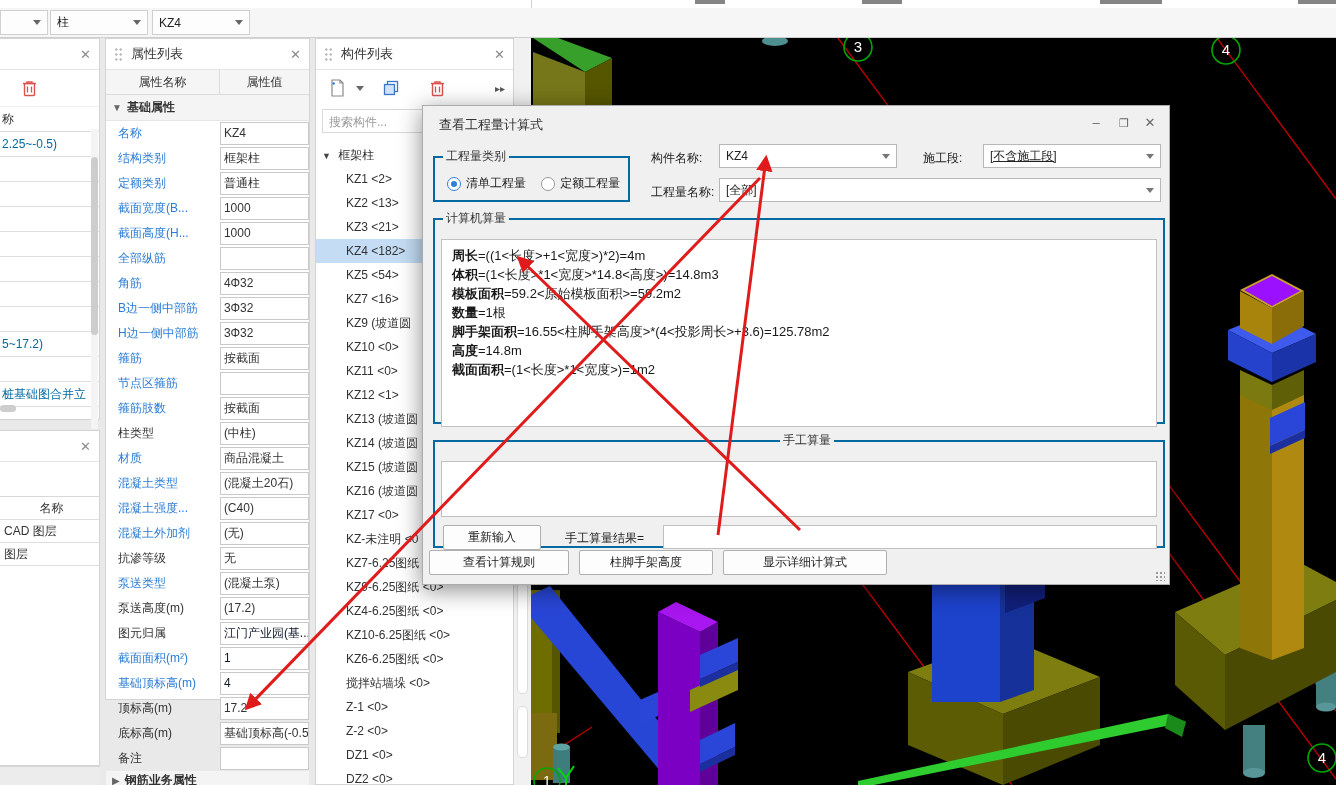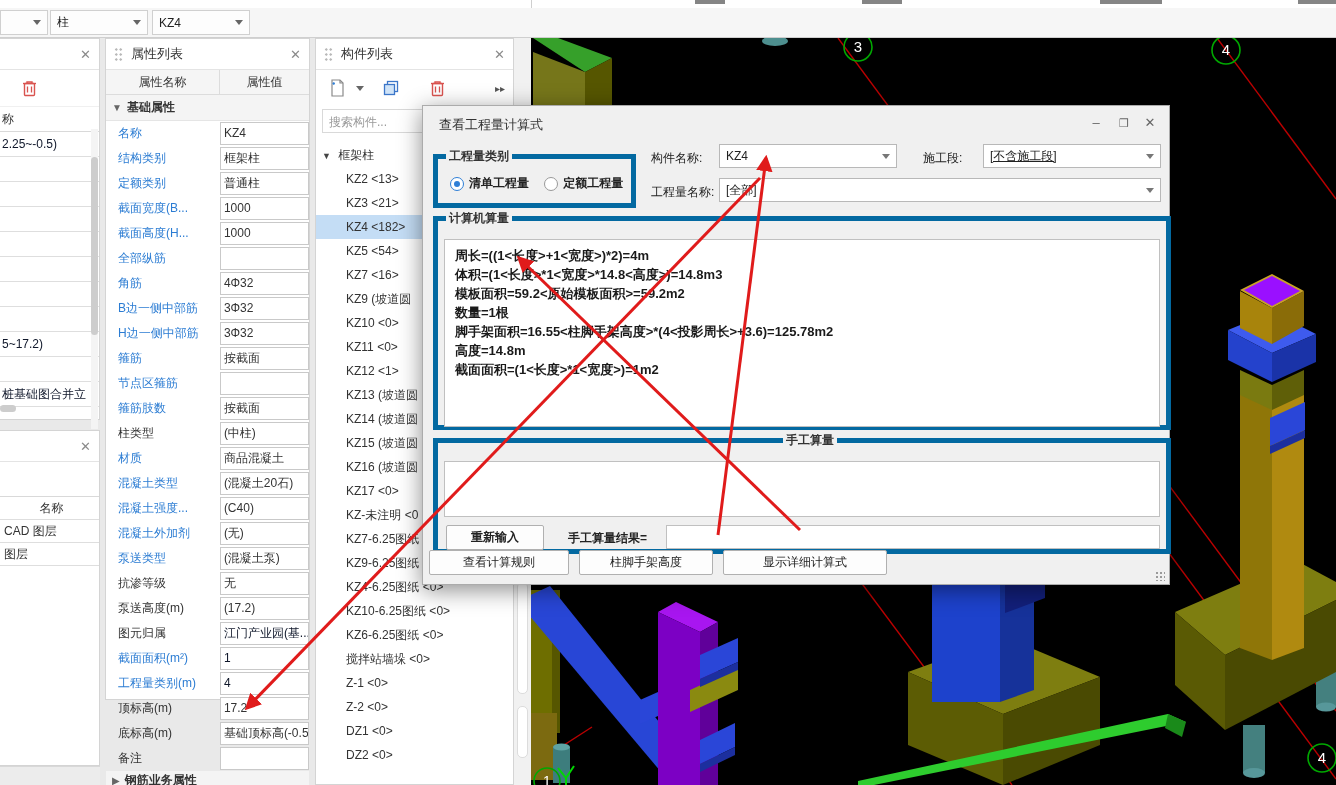--- a/index.html
+++ b/index.html
@@ -18,7 +18,7 @@
   .dots{width:9px;height:15px;margin-right:8px;background-image:radial-gradient(#b8b8b8 1.1px,transparent 1.3px);background-size:4.5px 5px;}
   .xbtn{margin-left:auto;color:#8a8a8a;font-size:13px;line-height:1;cursor:default;}
   
-  .lrow{height:24px;line-height:24px;border-bottom:1px solid #dedede;padding-left:2px;overflow:hidden;white-space:nowrap;color:#0f172a;}
+  .lrow{height:24px;line-height:24px;border-bottom:1px solid #dedede;padding-left:2px;overflow:hidden;white-space:nowrap;color:#0369a1;}
   .brow{height:22px;line-height:22px;border-bottom:1px solid #dedede;padding-left:4px;overflow:hidden;white-space:nowrap;}
   
   .colhead{display:flex;height:24px;background:#f5f5f5;border-bottom:1px solid #dcdcdc;align-items:center;}

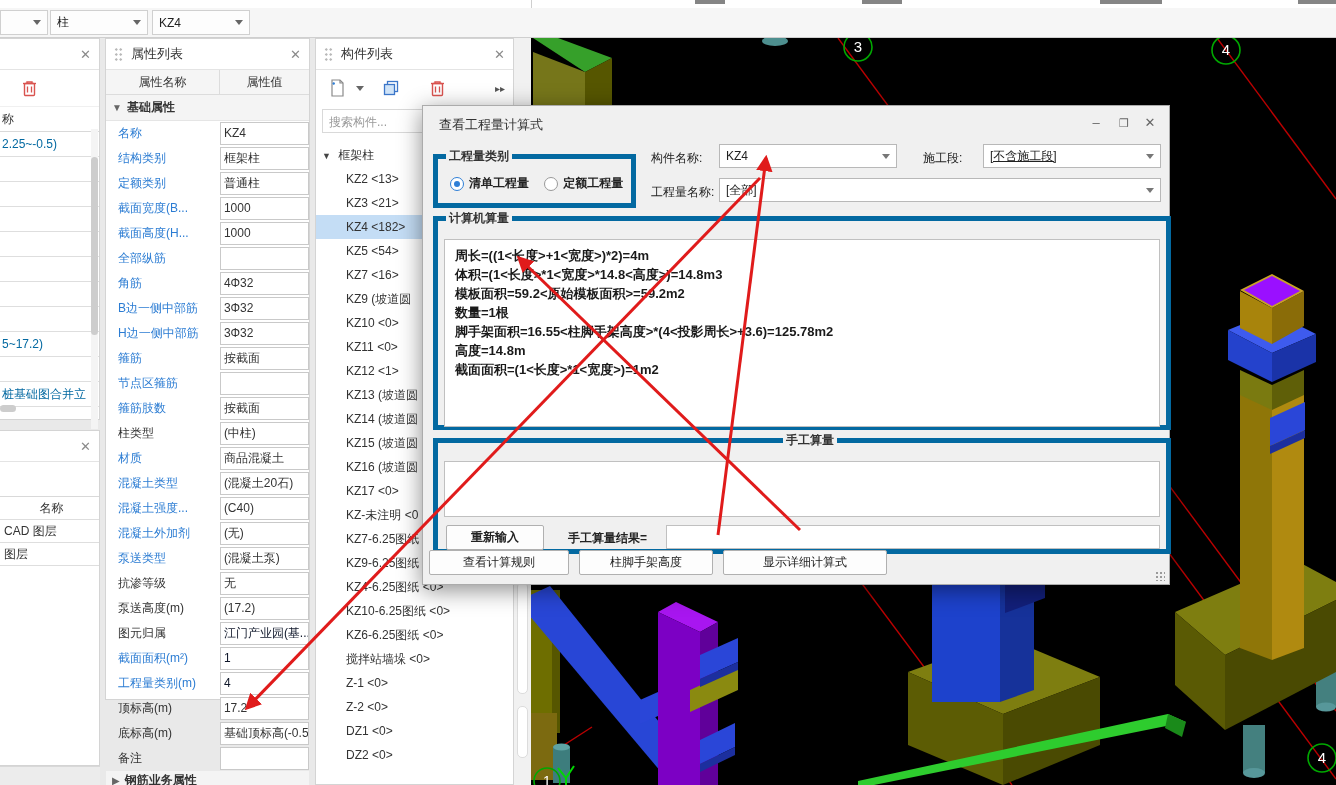--- a/index.html
+++ b/index.html
@@ -46,7 +46,7 @@
           box-shadow:0 5px 22px rgba(0,0,0,.45);z-index:20;box-sizing:border-box;}
   #dlg-title{position:absolute;left:16px;top:10px;font-size:13px;color:#333;}
   .winctl{position:absolute;top:8px;width:22px;height:18px;text-align:center;color:#666;font-size:13px;line-height:18px;}
-  fieldset{position:absolute;border:5px solid #0369a1;margin:0;padding:0;background:transparent;font-weight:bold;}
+  fieldset{position:absolute;border:2px solid #0369a1;margin:0;padding:0;background:transparent;}
   legend{font-size:12px;color:#333;margin-left:8px;padding:0 3px;}
   .radio{display:inline-flex;align-items:center;margin:10px 0 0 12px;font-size:12px;color:#222;}
   .rdot{width:14px;height:14px;border-radius:50%;border:1px solid #999;background:#fff;margin-right:5px;box-sizing:border-box;}

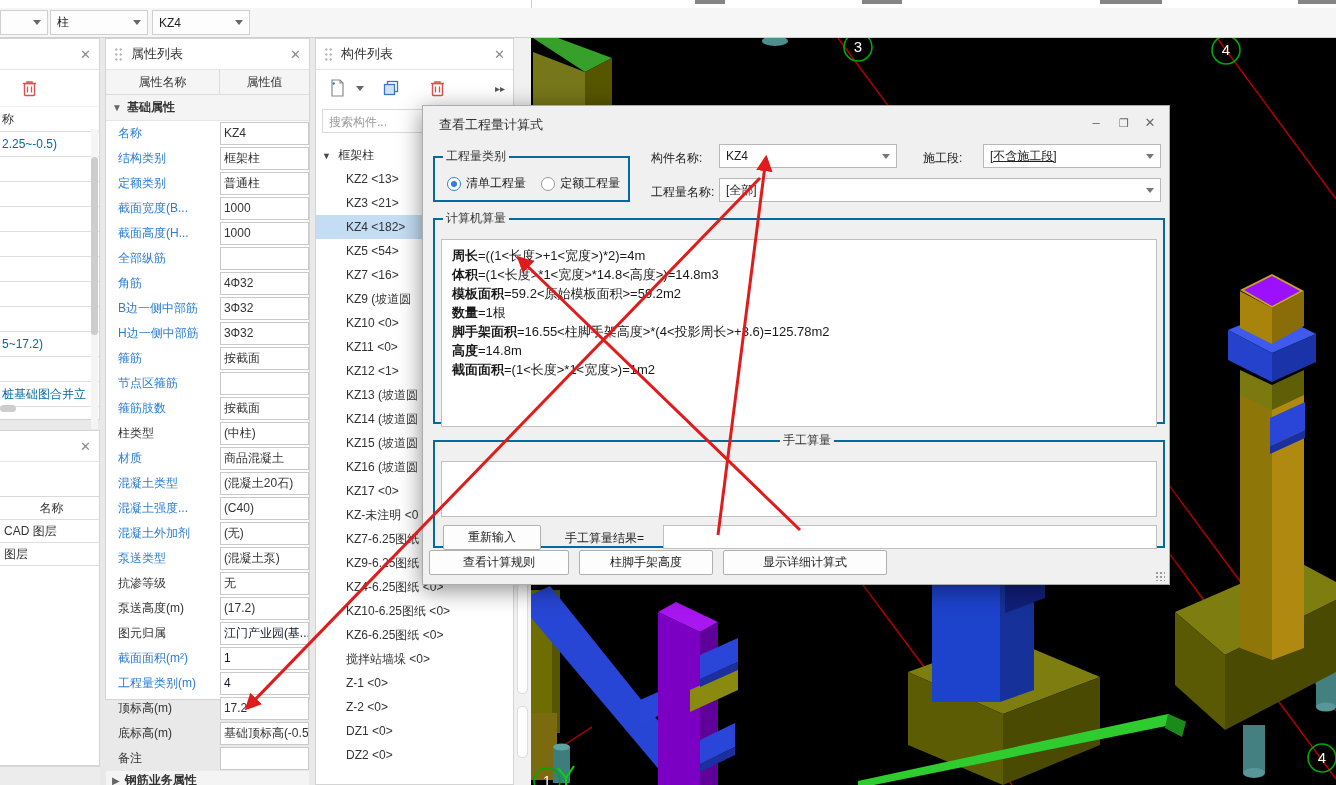--- a/index.html
+++ b/index.html
@@ -304,6 +304,7 @@
       <span>框架柱</span>
     </div>
     <div id="tree-items">
+        <div class="titem">KZ1 &lt;2&gt;</div>
         <div class="titem">KZ2 &lt;13&gt;</div>
         <div class="titem">KZ3 &lt;21&gt;</div>
         <div class="titem sel">KZ4 &lt;182&gt;</div>

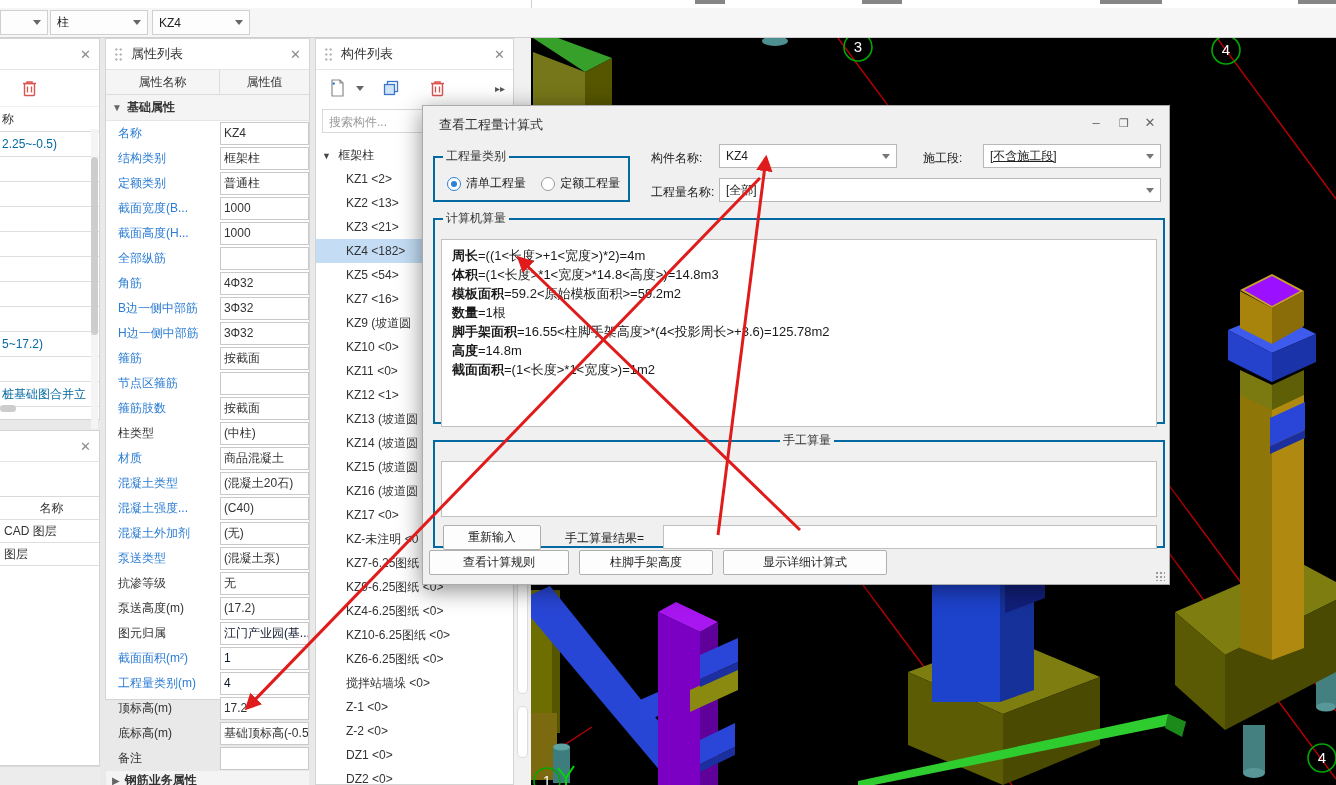--- a/index.html
+++ b/index.html
@@ -224,12 +224,12 @@
         <div class="pval">(无)</div>
       </div>
       <div class="prow">
+        <div class="pname">抗渗等级</div>
+        <div class="pval">无</div>
+      </div>
+      <div class="prow">
         <div class="pname link">泵送类型</div>
         <div class="pval">(混凝土泵)</div>
-      </div>
-      <div class="prow">
-        <div class="pname">抗渗等级</div>
-        <div class="pval">无</div>
       </div>
       <div class="prow">
         <div class="pname">泵送高度(m)</div>

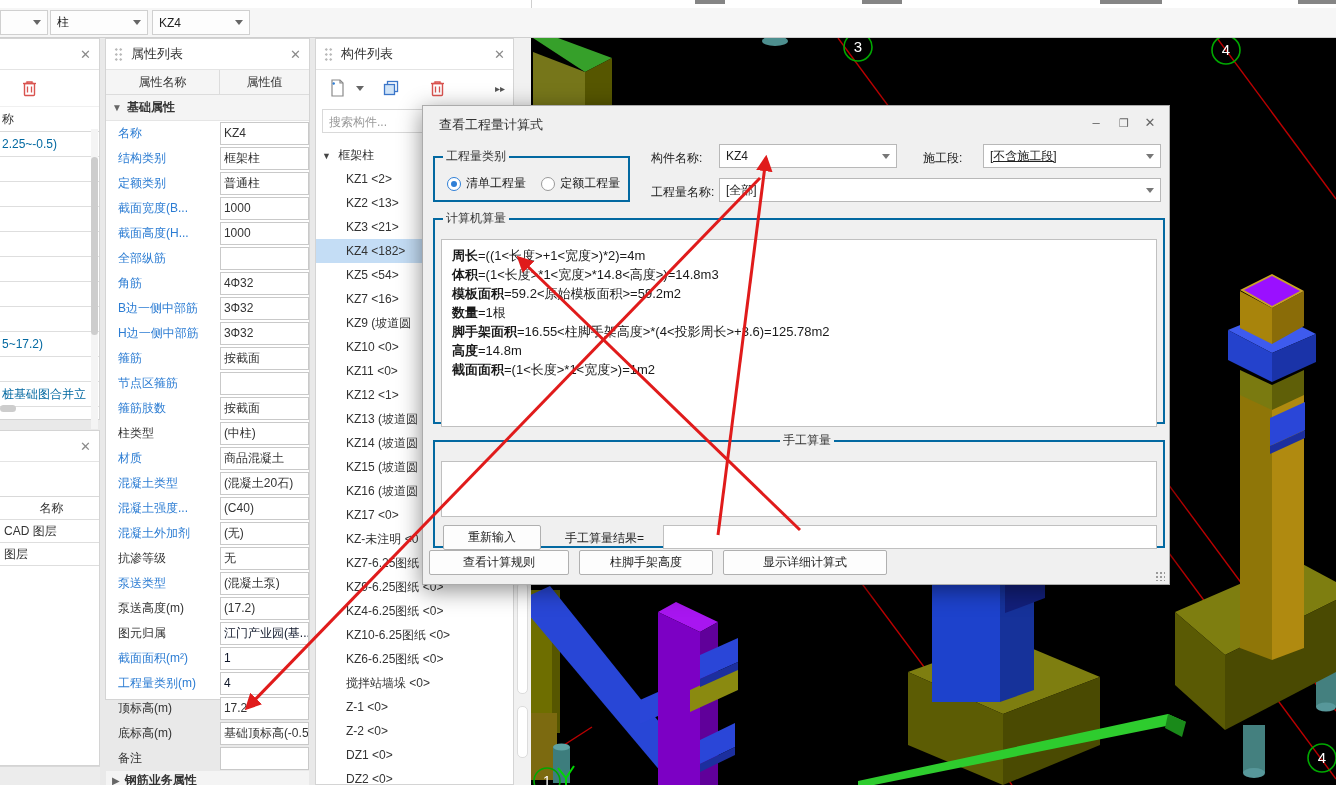--- a/index.html
+++ b/index.html
@@ -244,7 +244,7 @@
         <div class="pval gray">1</div>
       </div>
       <div class="prow">
-        <div class="pname link">工程量类别(m)</div>
+        <div class="pname link">基础顶标高(m)</div>
         <div class="pval gray">4</div>
       </div>
       <div class="prow">

